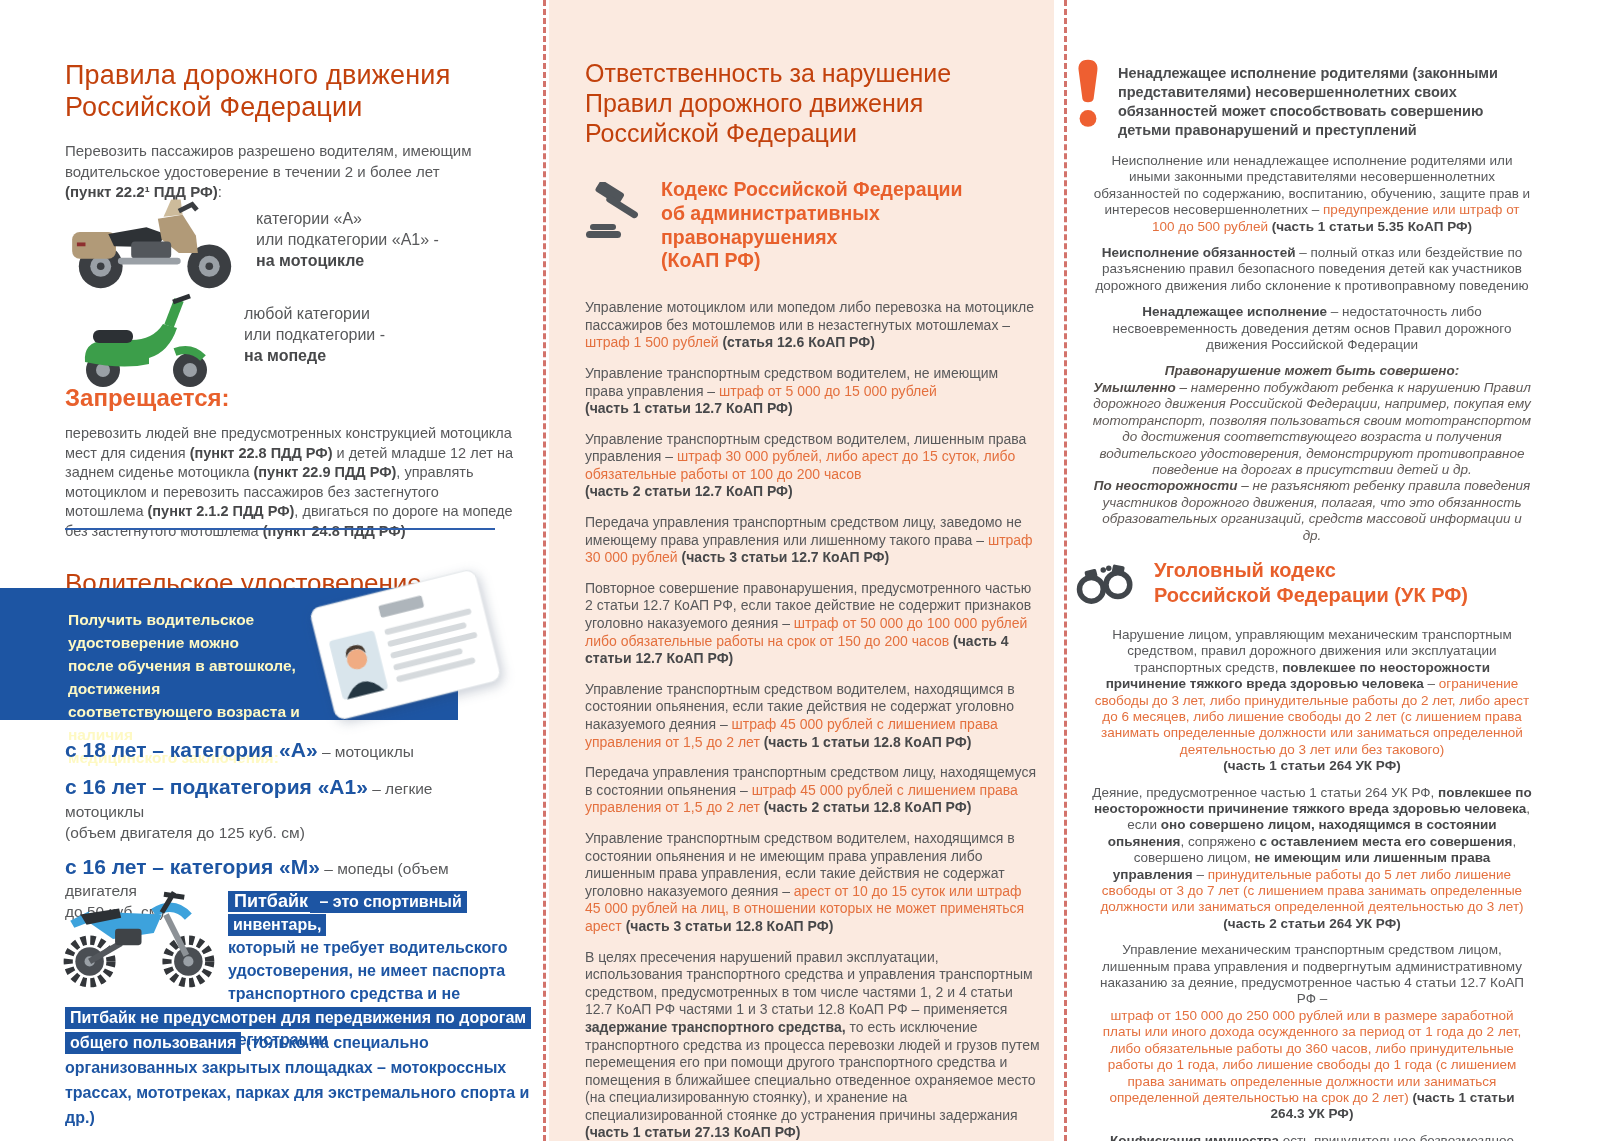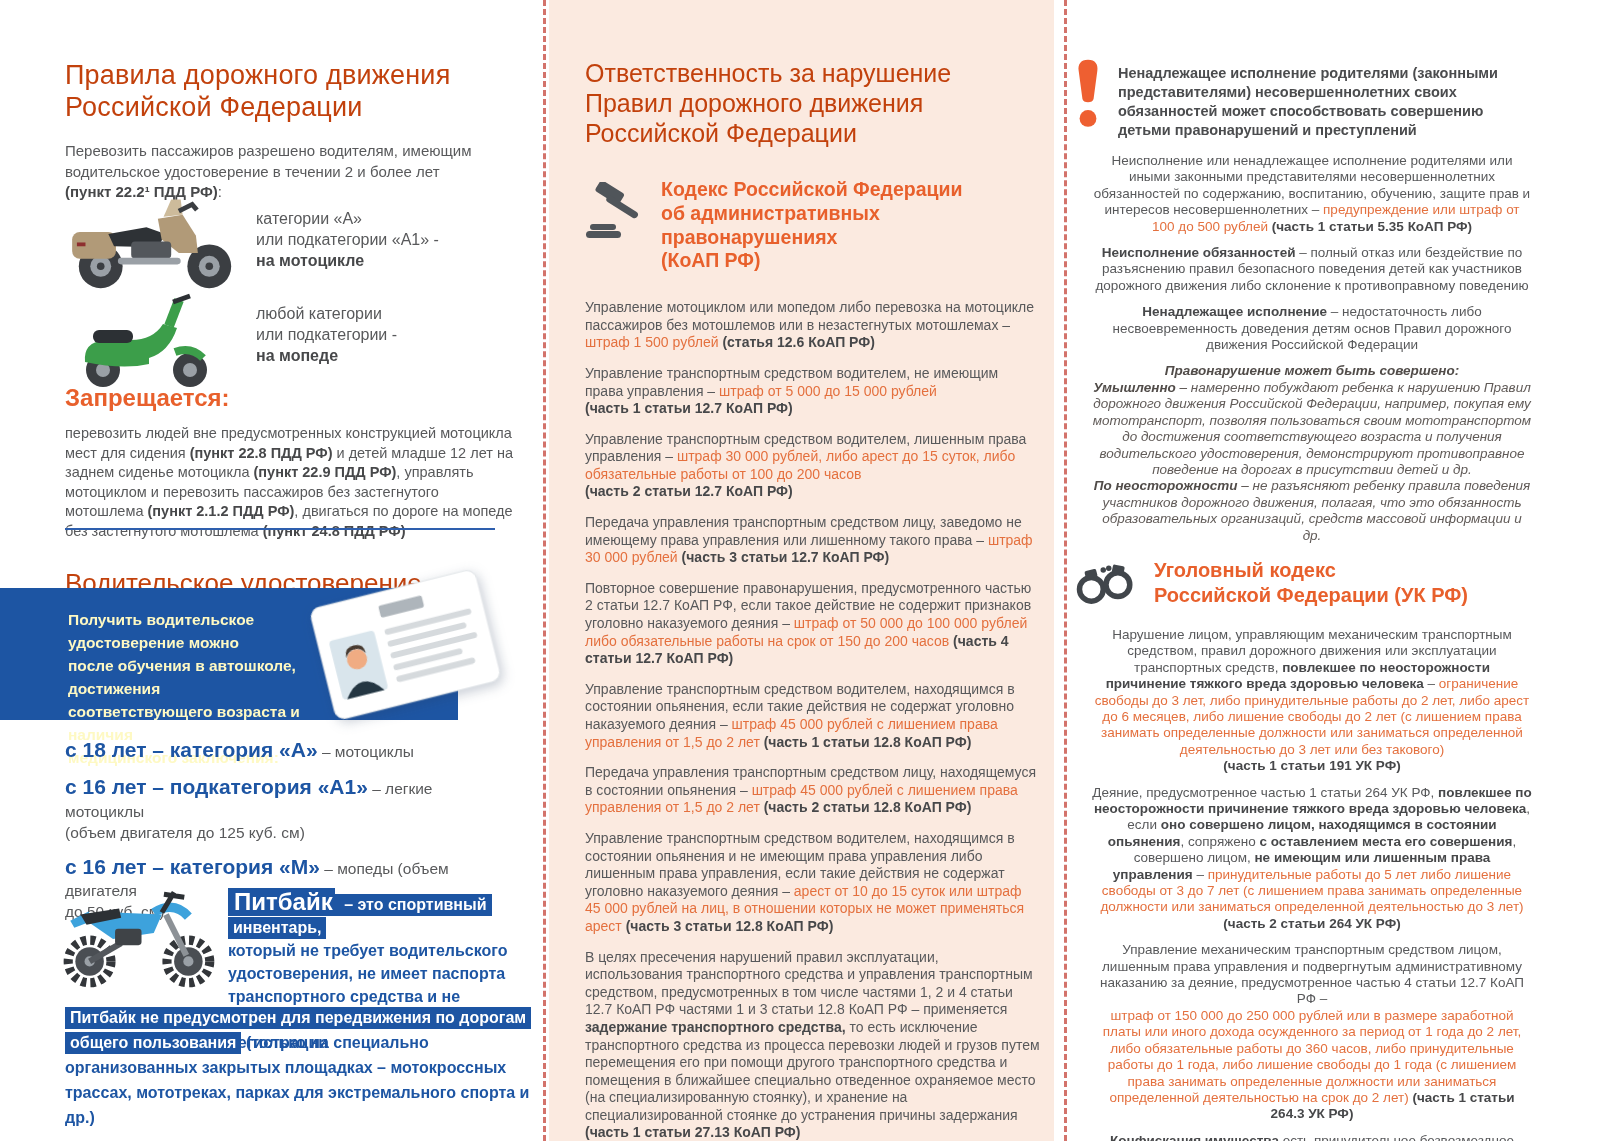--- a/index.html
+++ b/index.html
@@ -117,7 +117,7 @@
       <path d="M102 62 Q118 56 130 68" stroke="#3c9e4a" stroke-width="8" fill="none"></path>
     </svg>
   </div>
-  <p class="abs veh-cap pre" style="left:256px;top:303px;"><span>любой категории
+  <p class="abs veh-cap pre" style="left:244px;top:303px;"><span>любой категории
 или подкатегории -
 </span><span class="r-b">на мопеде</span></p>
 

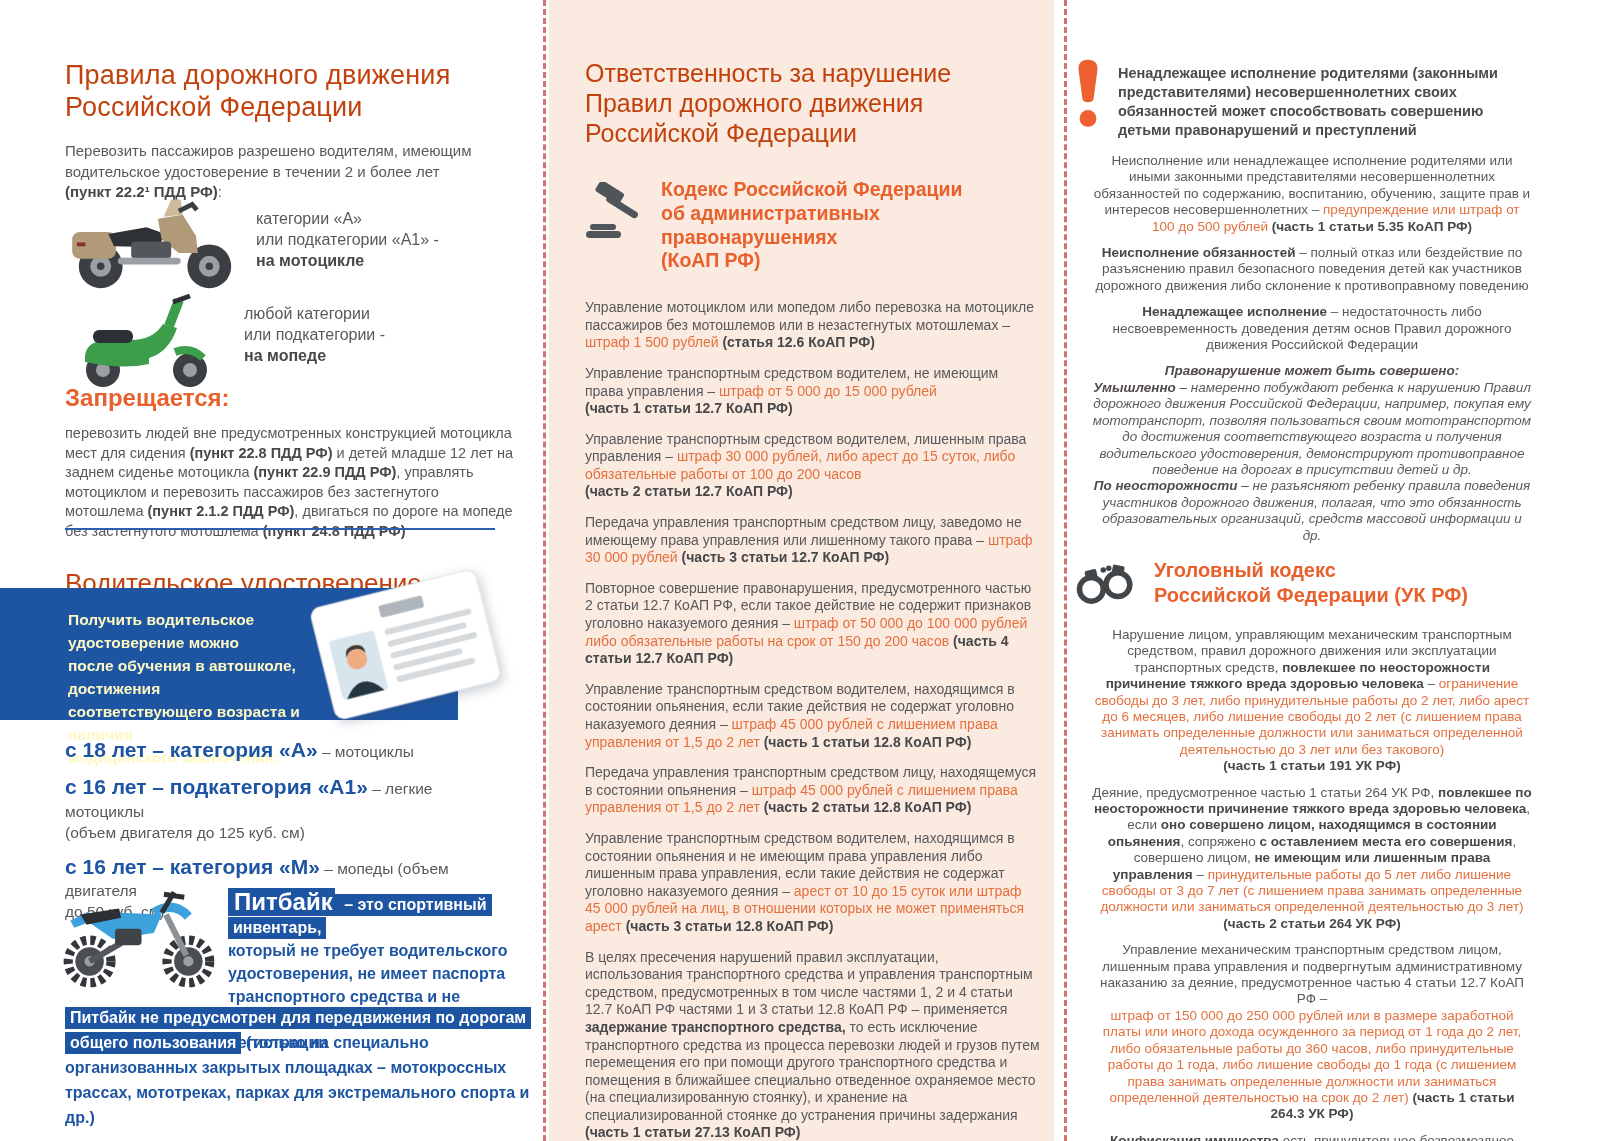--- a/index.html
+++ b/index.html
@@ -261,7 +261,7 @@
 
     <div class="r-body">
       <p class="mpara body-sm pre"><span>Нарушение лицом, управляющим механическим транспортным средством, правил дорожного движения или эксплуатации транспортных средств, </span><span class="r-b">повлекшее по неосторожности причинение тяжкого вреда здоровью человека</span><span> – </span><span class="r-o">ограничение свободы до 3 лет, либо принудительные работы до 2 лет, либо арест до 6 месяцев, либо лишение свободы до 2 лет (с лишением права занимать определенные должности или заниматься определенной деятельностью до 3 лет или без такового)
-</span><span class="r-b">(часть 1 статьи 191 УК РФ)</span></p>
+</span><span class="r-b">(часть 1 статьи 264 УК РФ)</span></p>
       <p class="mpara body-sm pre"><span>Деяние, предусмотренное частью 1 статьи 264 УК РФ, </span><span class="r-b">повлекшее по неосторожности причинение тяжкого вреда здоровью человека</span><span>, если </span><span class="r-b">оно совершено лицом, находящимся в состоянии опьянения</span><span>, сопряжено </span><span class="r-b">с оставлением места его совершения</span><span>, совершено лицом, </span><span class="r-b">не имеющим или лишенным права управления</span><span> – </span><span class="r-o">принудительные работы до 5 лет либо лишение свободы от 3 до 7 лет (с лишением права занимать определенные должности или заниматься определенной деятельностью до 3 лет)
 </span><span class="r-b">(часть 2 статьи 264 УК РФ)</span></p>
       <p class="mpara body-sm pre"><span>Управление механическим транспортным средством лицом, лишенным права управления и подвергнутым административному наказанию за деяние, предусмотренное частью 4 статьи 12.7 КоАП РФ –

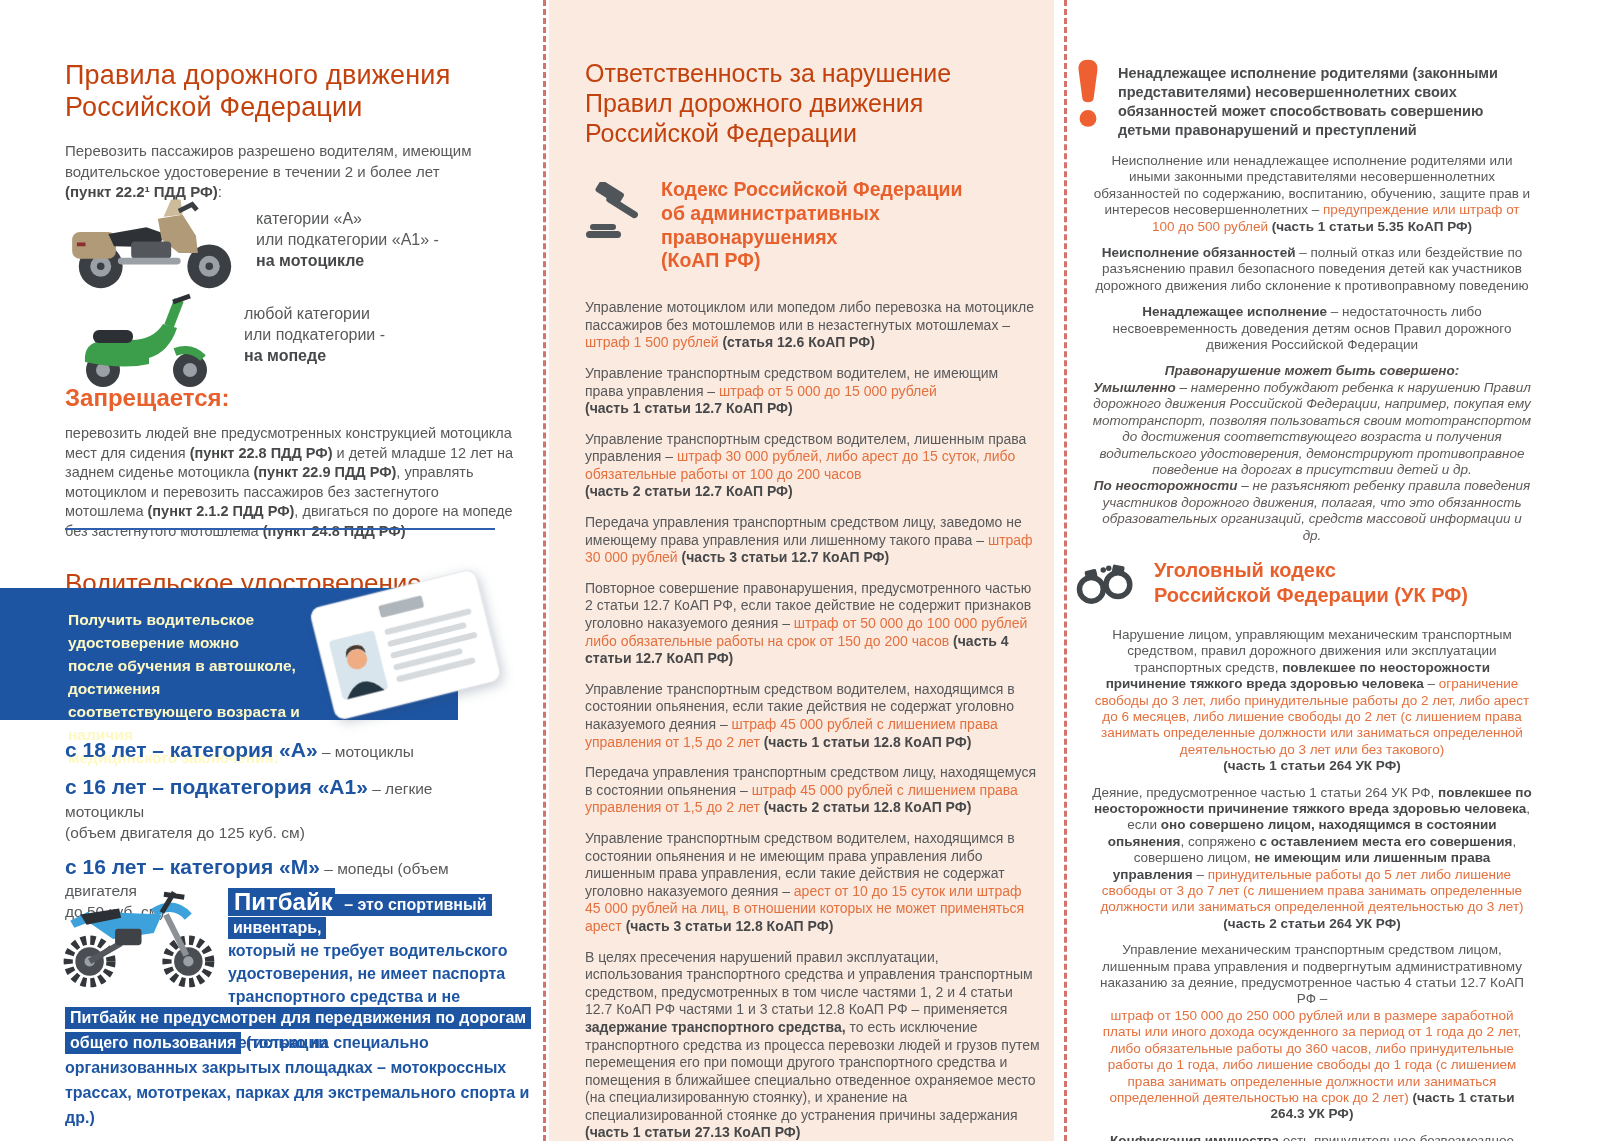--- a/index.html
+++ b/index.html
@@ -34,7 +34,7 @@
   .r-bl{color:#1d55a3;font-weight:700;}
   .r-hl{background:#1d55a3;color:#ffffff;font-weight:700;padding:2px 5px 3px 5px;
         -webkit-box-decoration-break:clone;box-decoration-break:clone;}
-  .r-hllg{background:#1d55a3;color:#ffffff;font-weight:700;font-size:24px;padding:0 2px 1px 6px;}
+  .r-hllg{background:#1d55a3;color:#ffffff;font-weight:700;font-size:18px;padding:0 2px 1px 6px;}
   .r-i{font-style:italic;color:#615b58;}
   .r-ib{font-style:italic;font-weight:700;color:#514c49;}
   .r-bllg{color:#1d55a3;font-weight:700;font-size:21px;}

